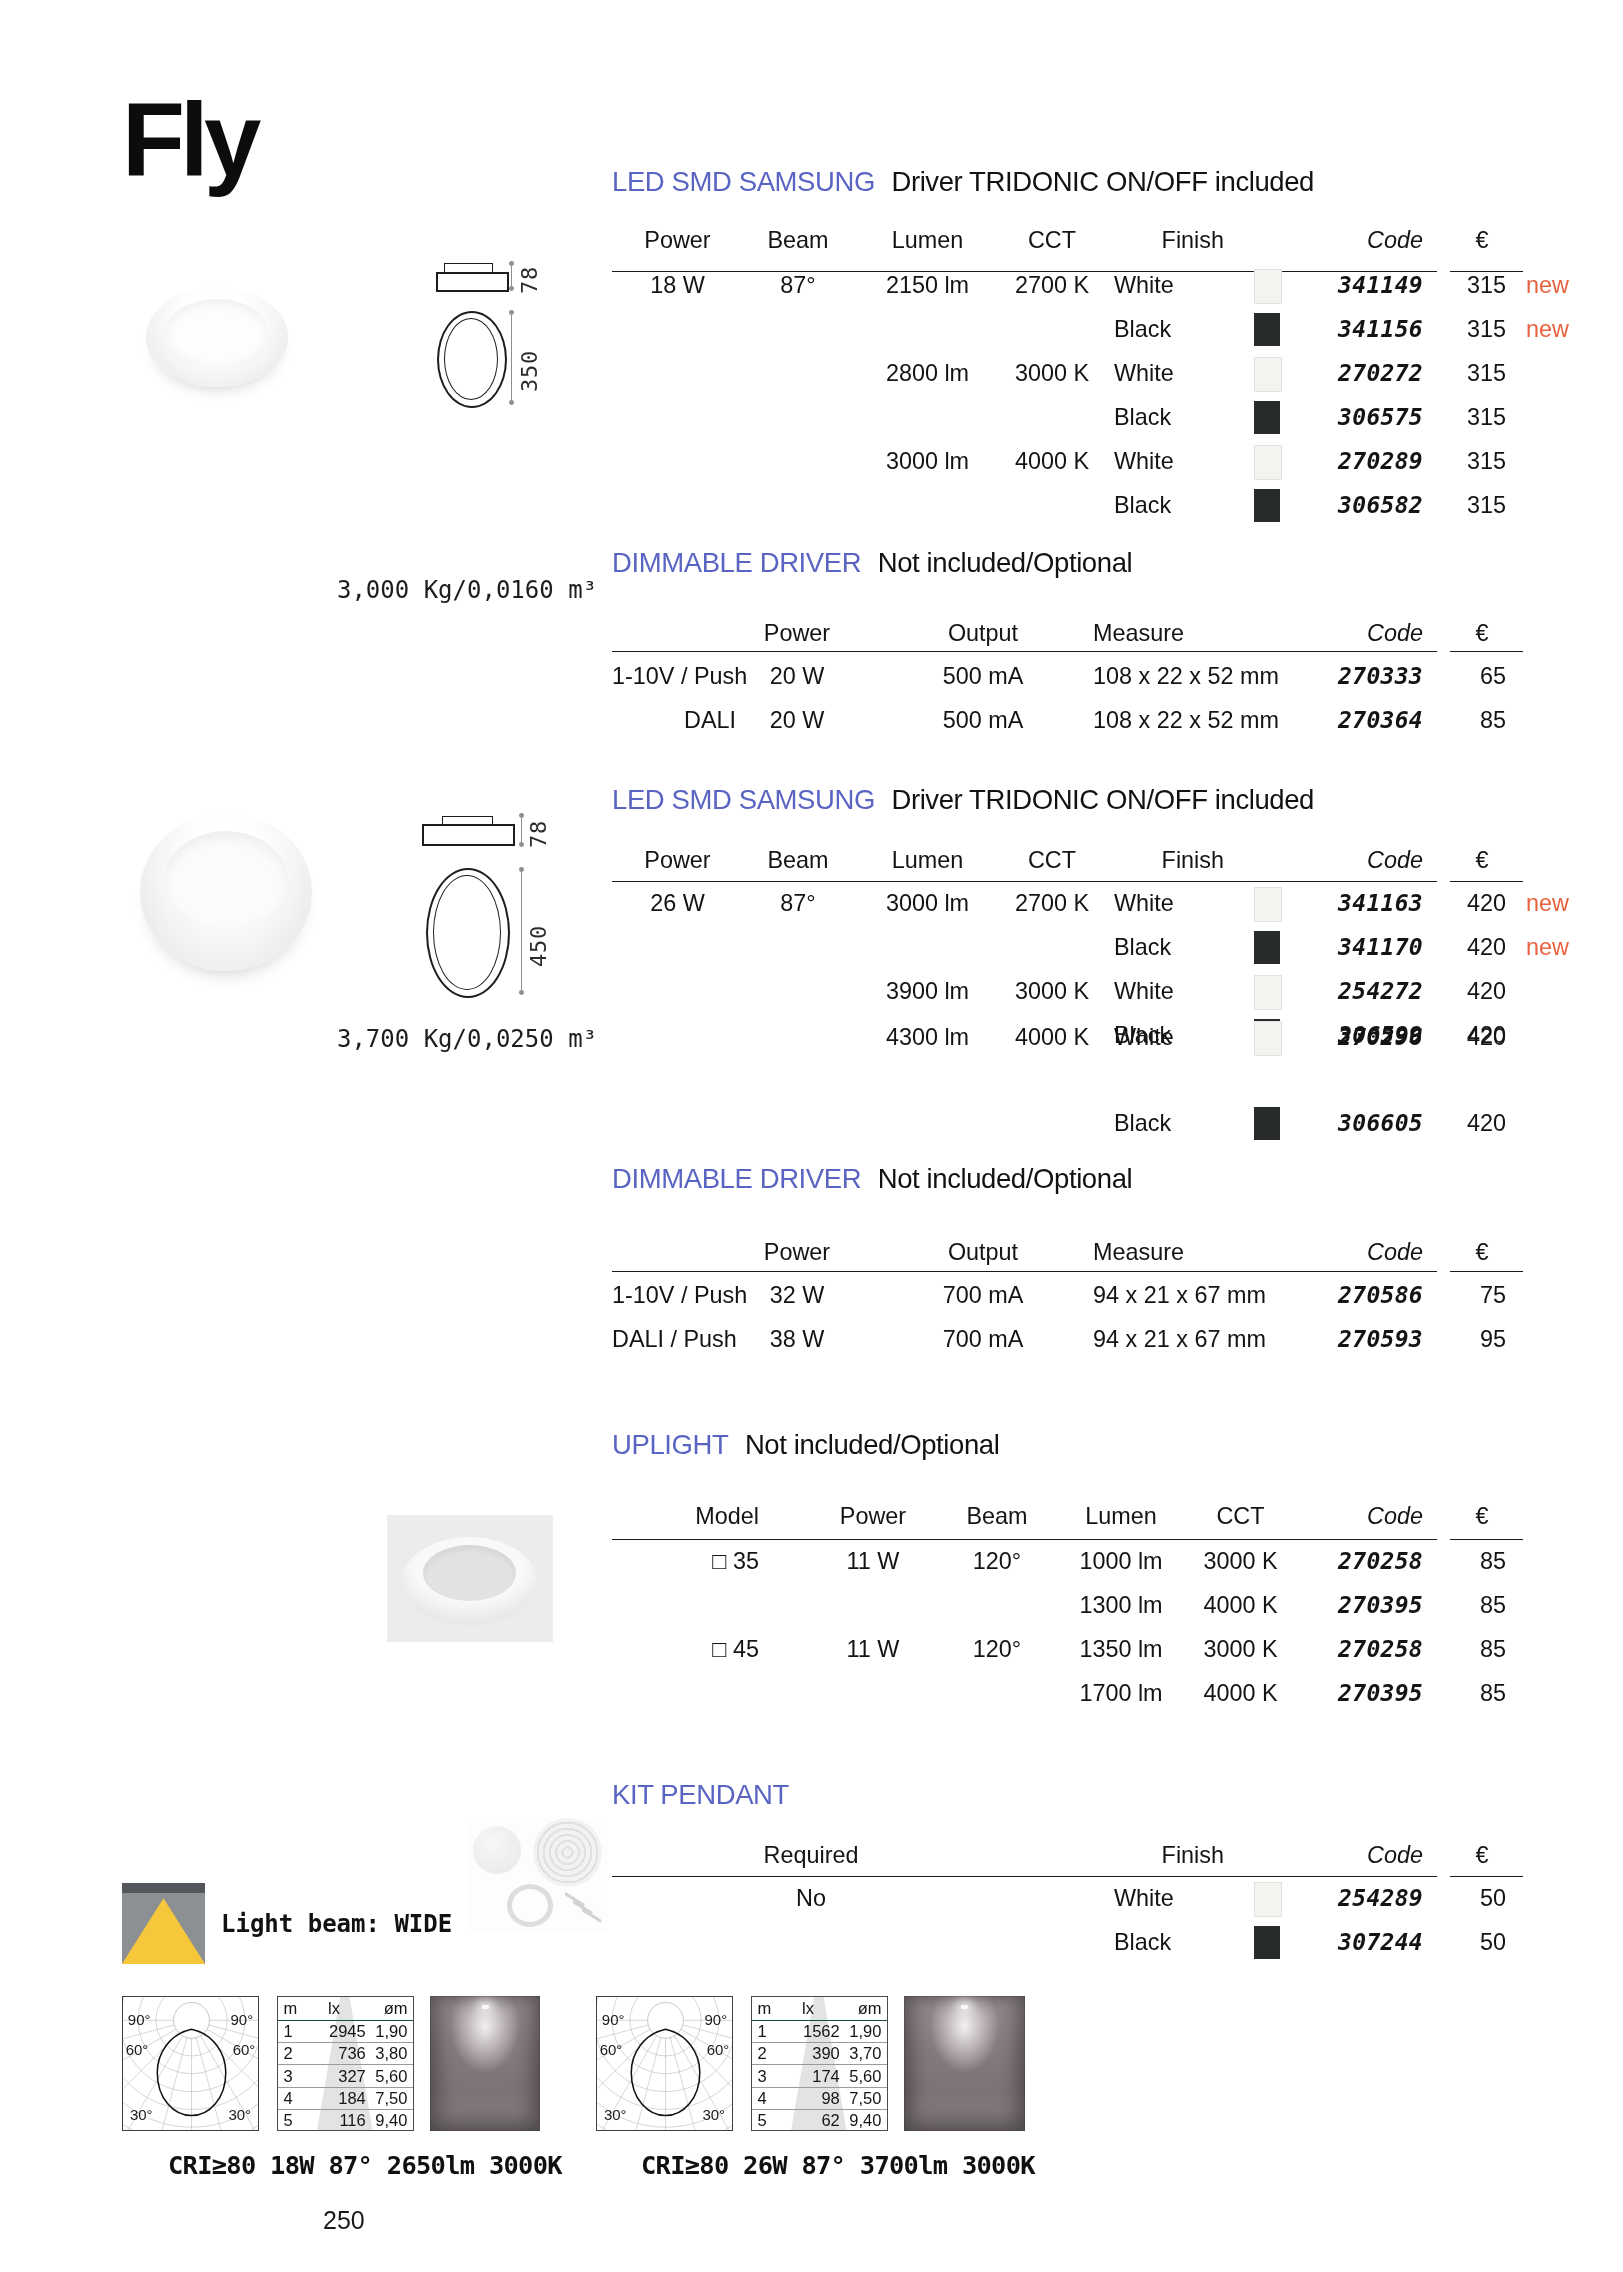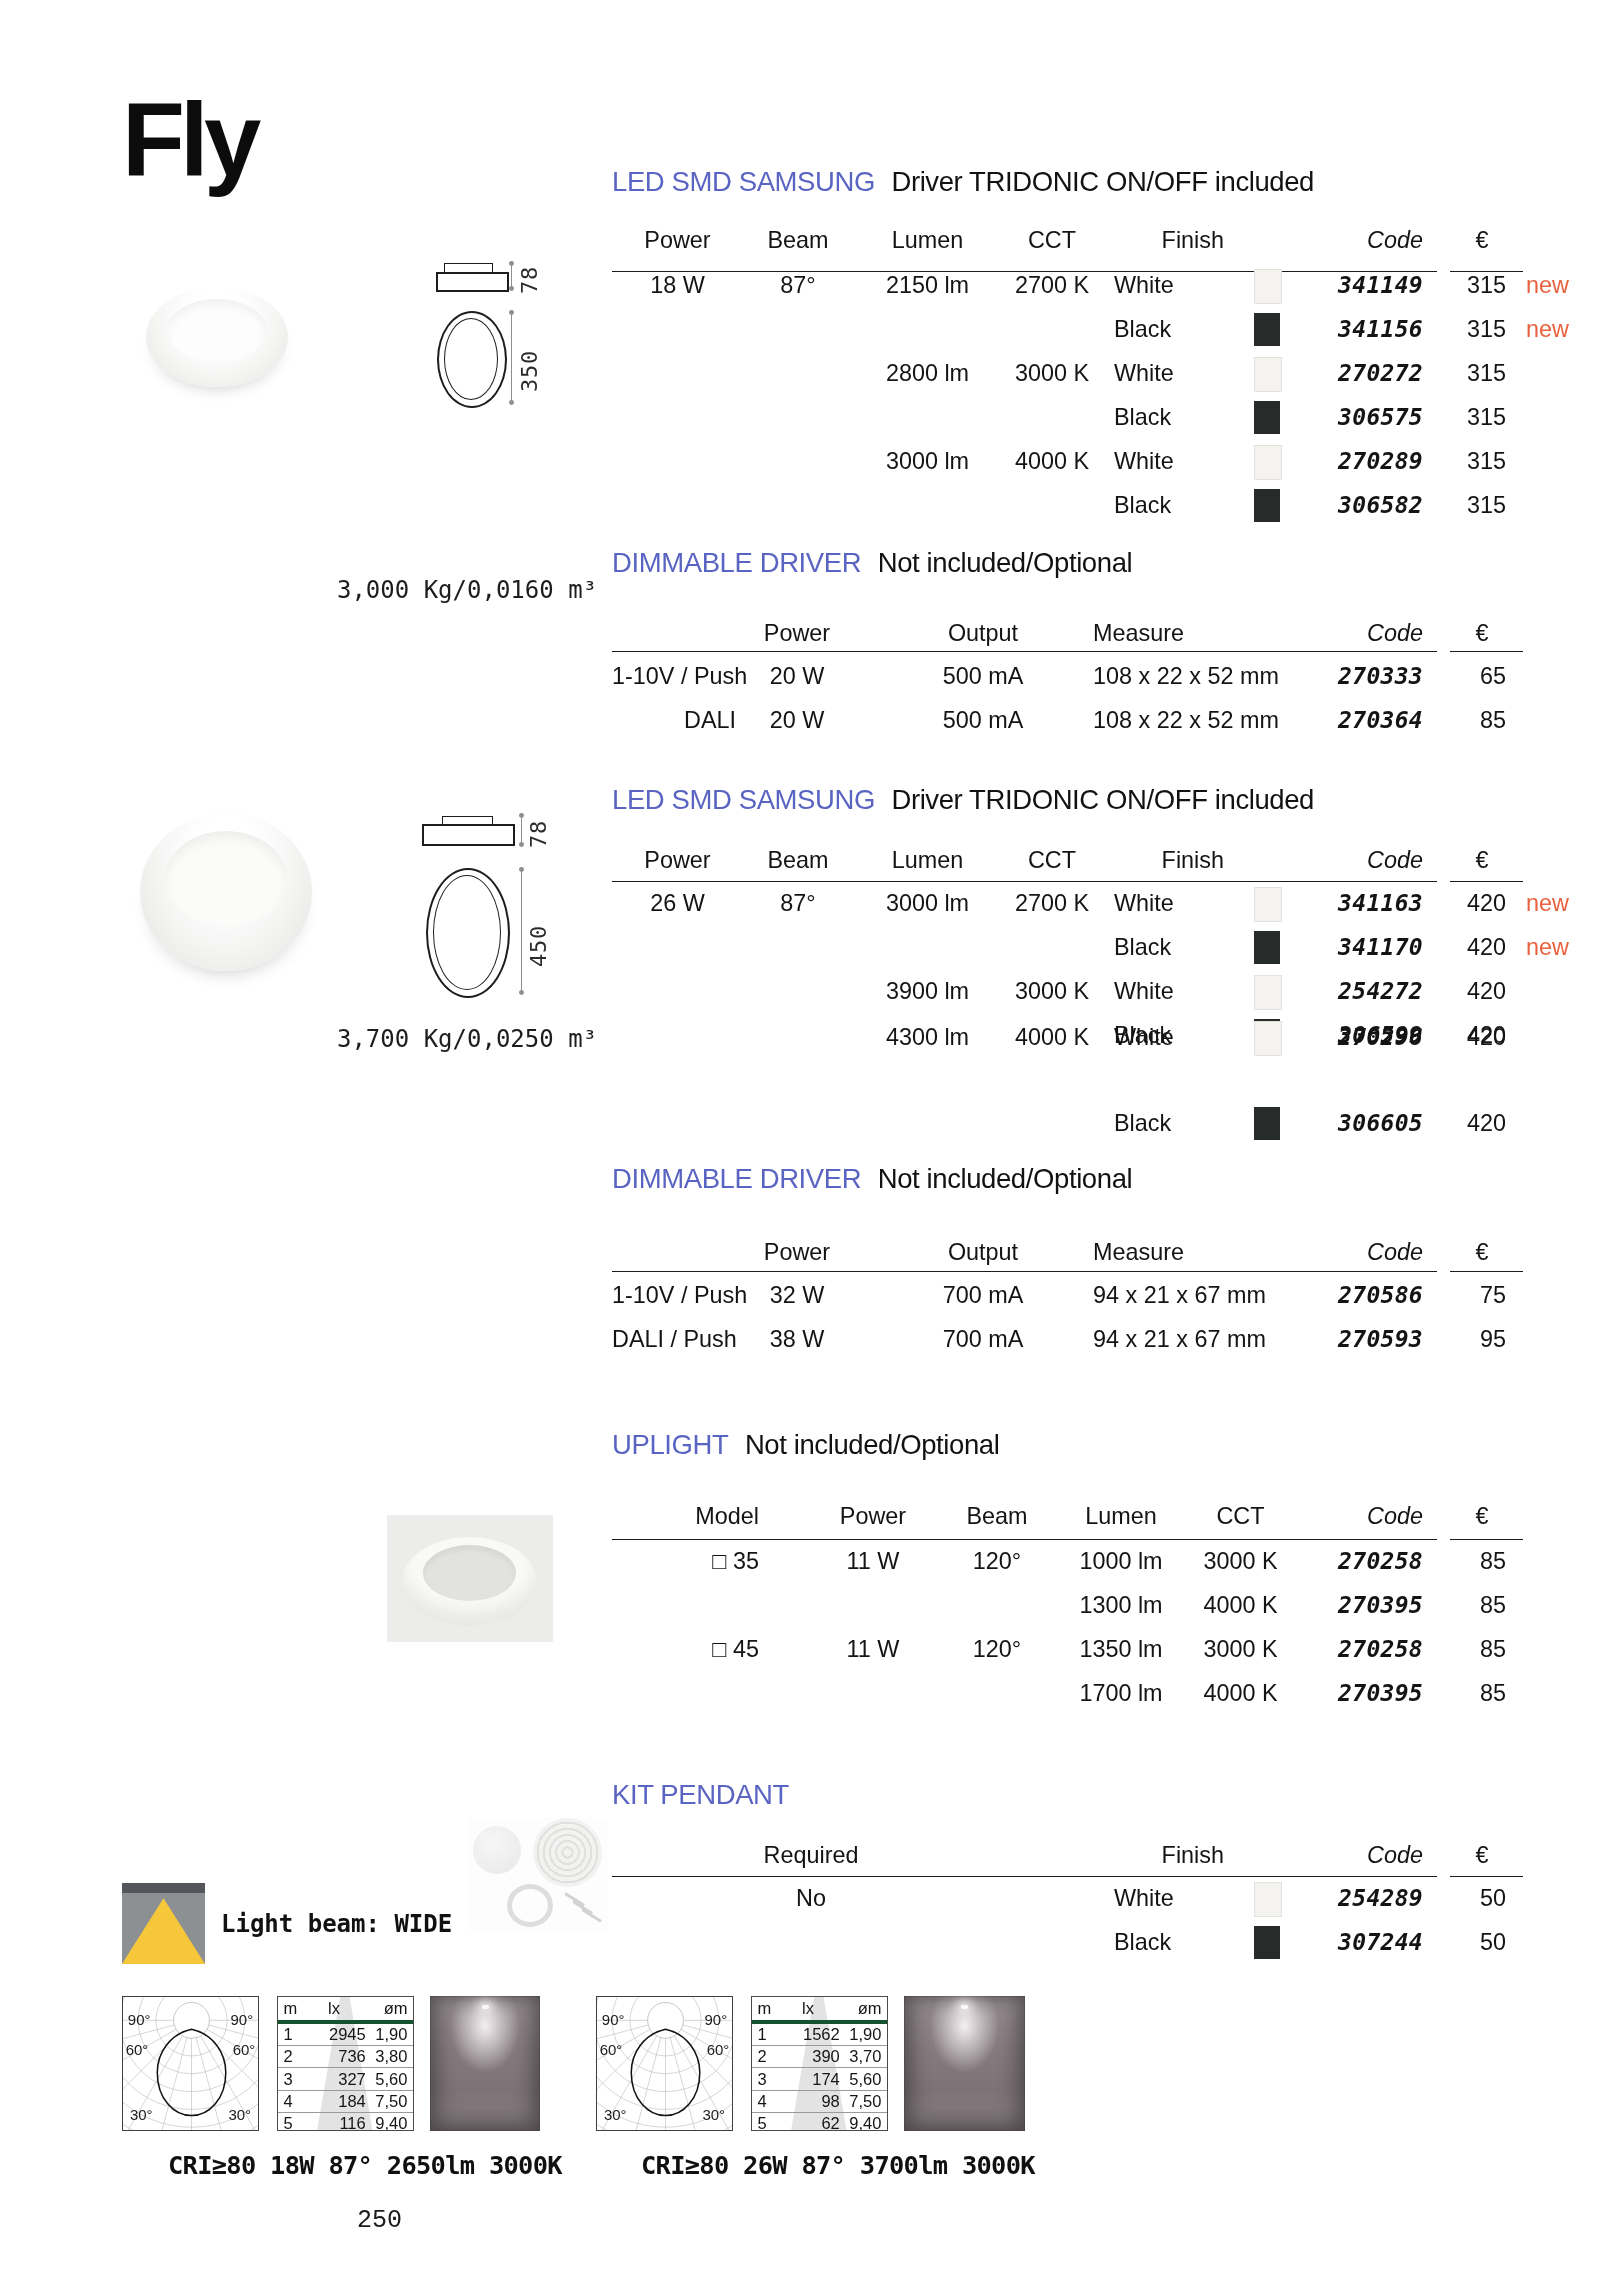--- a/index.html
+++ b/index.html
@@ -112,7 +112,7 @@
 
   .ph-table{position:absolute;width:137px;height:135px;border:1.4px solid #4a4a4a;box-sizing:border-box;background:#fff;overflow:hidden;}
   .ph-cone{position:absolute;left:0;top:0;right:0;bottom:0;background:#dcdcdc;opacity:.8;clip-path:polygon(46% 0%, 53% 0%, 70% 100%, 29% 100%);z-index:0;}
-  .ph-head{position:relative;height:23px;line-height:23px;border-bottom:4px solid #14532d;z-index:1;font-size:16.5px;}
+  .ph-head{position:relative;height:23px;line-height:23px;border-bottom:1px solid #14532d;z-index:1;font-size:16.5px;}
   .ph-body{position:relative;z-index:1;display:flex;flex-direction:column;height:110px;}
   .ph-row{flex:1;display:flex;align-items:center;border-bottom:0.7px solid #9a9a9a;font-size:16.5px;}
   .ph-row:last-child{border-bottom:none;}

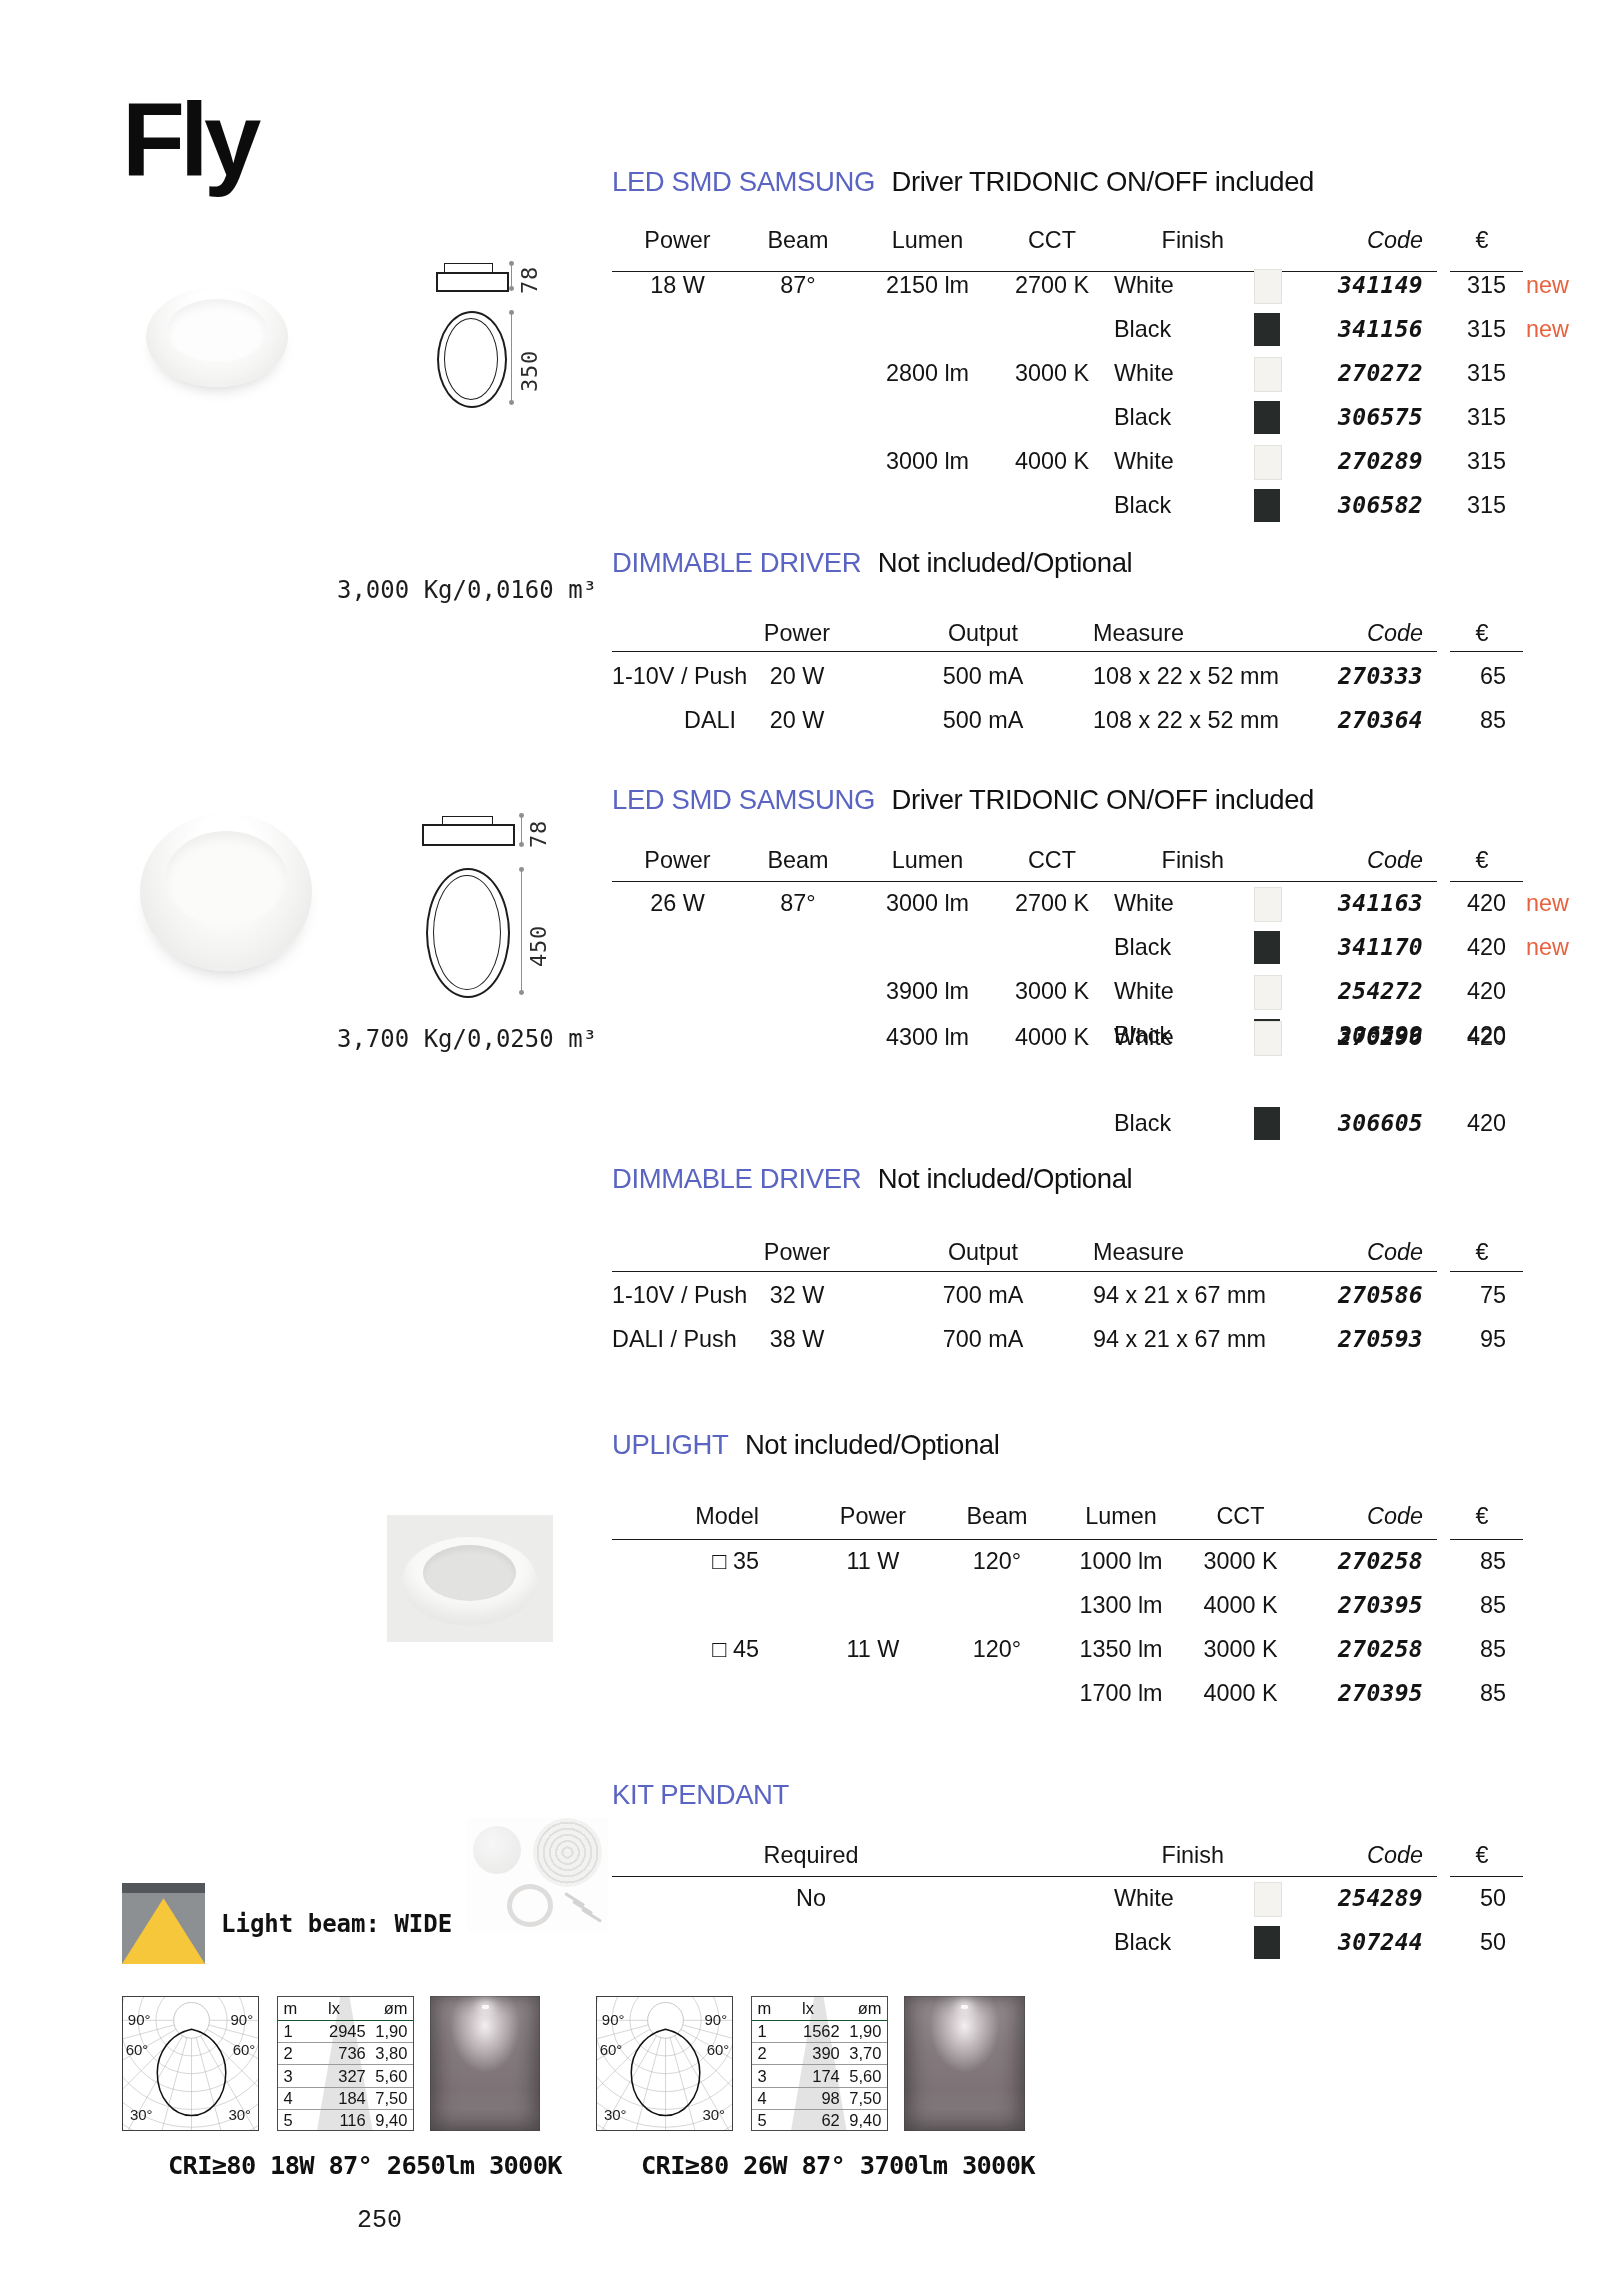--- a/index.html
+++ b/index.html
@@ -129,7 +129,7 @@
   .room:before{content:"";position:absolute;left:50%;top:9px;width:6.9px;height:4.1px;margin-left:-3.4px;background:#faf8f9;border-radius:1.4px;box-shadow:0 0 9.6px 4.1px rgba(250,246,248,.8);}
 
   .caption{position:absolute;top:2150px;width:357px;text-align:center;font-family:"DejaVu Sans Mono", monospace;font-weight:700;font-size:25.4px;letter-spacing:-0.7px;color:#101010;white-space:nowrap;}
-  .pagenum{position:absolute;left:323px;top:2206px;width:79px;text-align:right;font-family:Liberation Mono, monospace;font-size:25px;color:#1a1a1a;}
+  .pagenum{position:absolute;left:323px;top:2206px;width:79px;text-align:left;font-family:Liberation Sans, sans-serif;font-size:25px;color:#1a1a1a;}
 </style>
 </head>
 <body>

